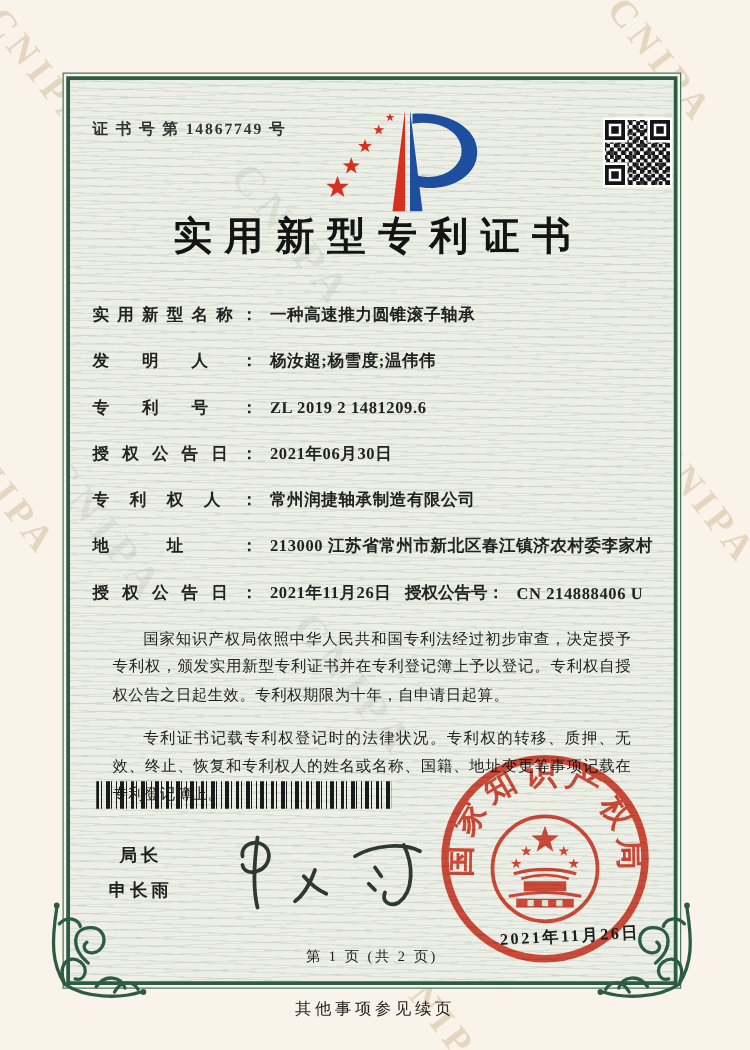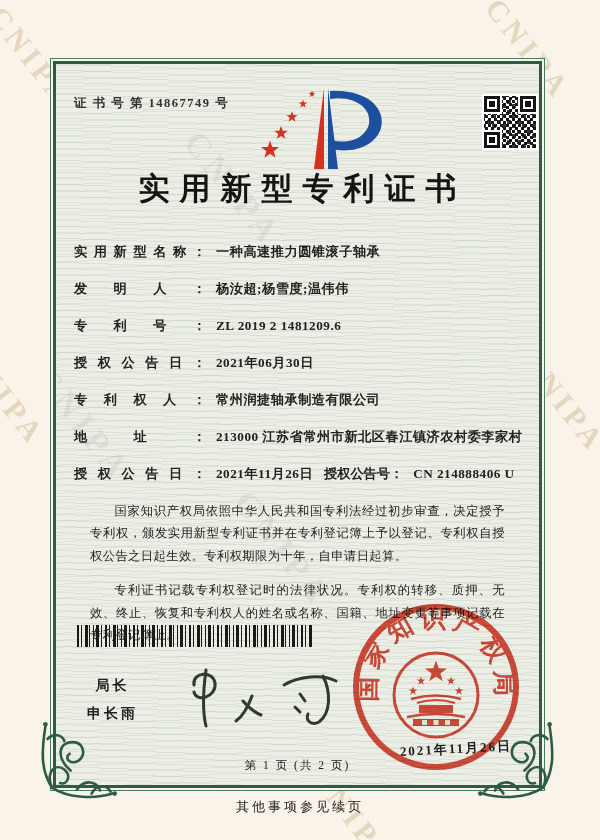--- a/index.html
+++ b/index.html
@@ -43,7 +43,7 @@
     font-size:13.2px;font-weight:600;color:#222;position:relative;}
   .flabel{display:inline-block;width:132px;text-align:justify;text-align-last:justify;flex:none;}
   .fvalue{margin-left:10px;letter-spacing:.5px;white-space:nowrap;}
-  .fpair2{position:absolute;left:250px;top:0;display:flex;align-items:center;}
+  .fpair2{position:absolute;left:250px;top:0;display:flex;align-items:flex-end;}
   .fpair2 .flabel2{flex:none;}
   
   .paras{position:absolute;left:22px;right:22px;top:424px;z-index:3;

